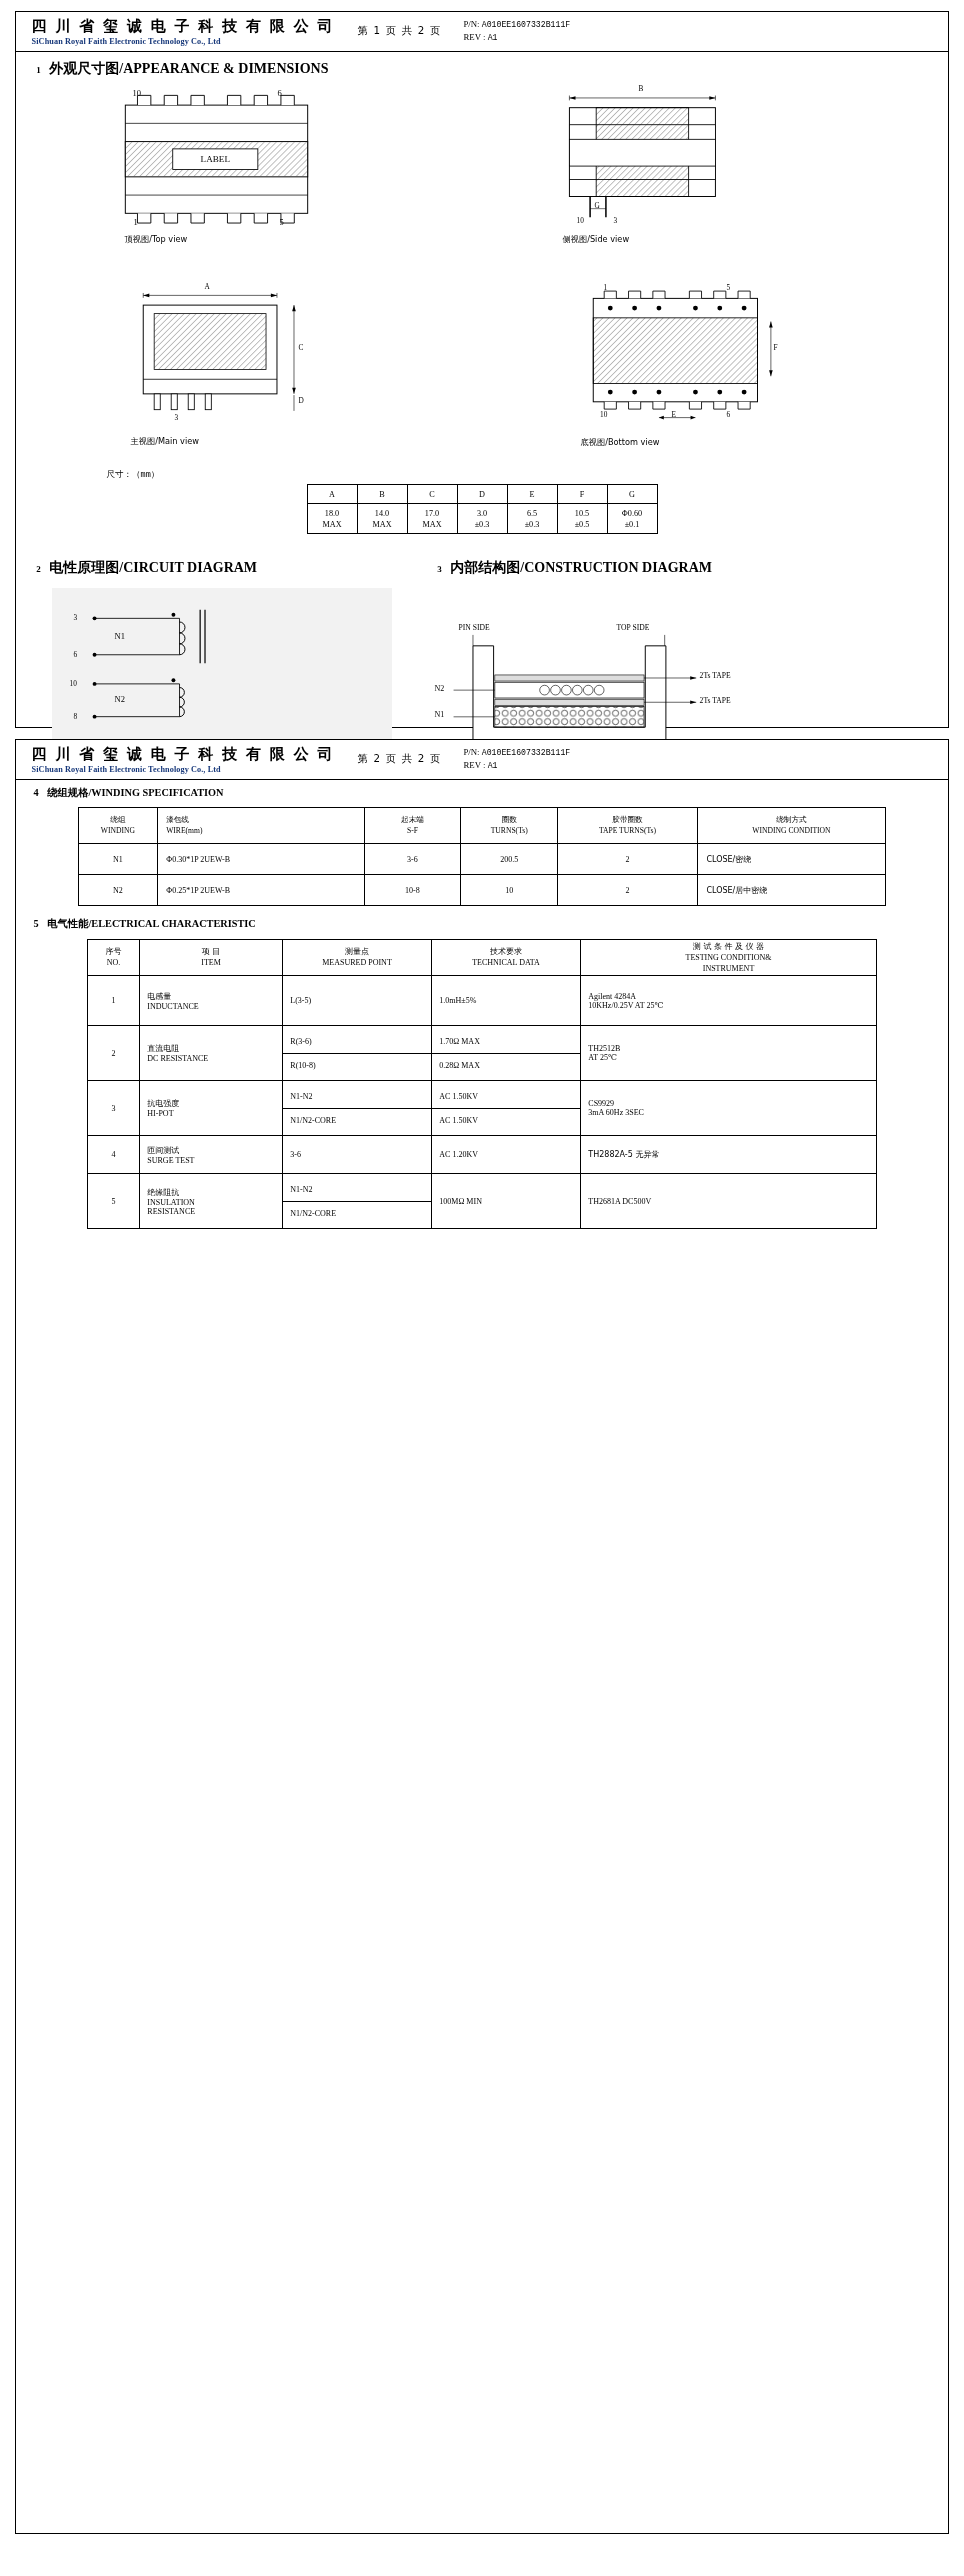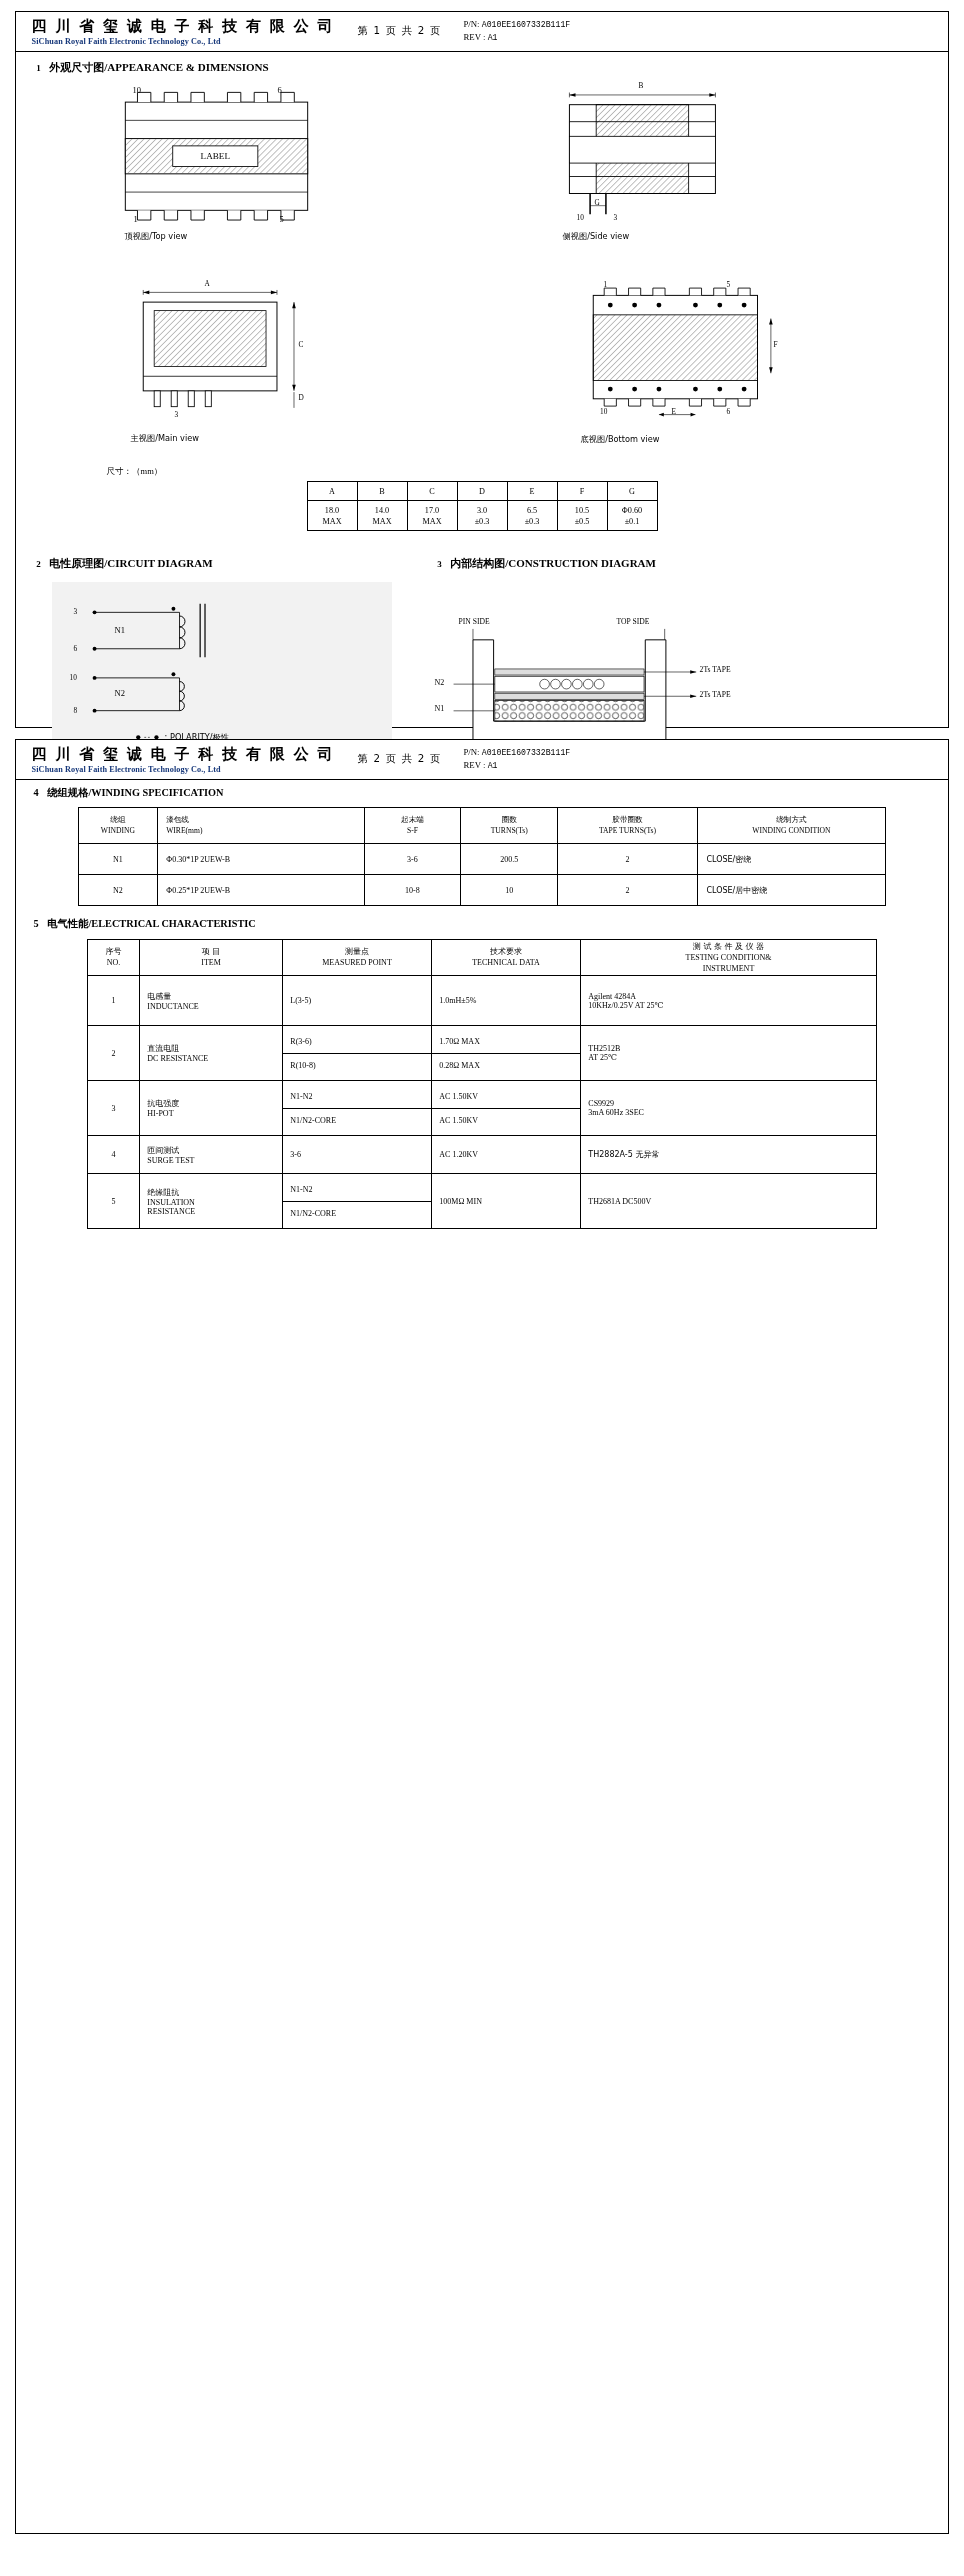--- a/index.html
+++ b/index.html
@@ -19,7 +19,7 @@
   
   .sec{display:flex;align-items:baseline;gap:8.5px;padding:8.5px 0 2.4px 20.7px;}
   .sec-no{font-weight:bold;font-size:9px;font-family:"Liberation Serif",serif;}
-  .sec-title{font-weight:bold;font-size:11px;font-family:"DejaVu Sans",sans-serif;}
+  .sec-title{font-weight:bold;font-size:14px;font-family:"DejaVu Sans",sans-serif;}
   .sec-title .en{font-family:"Liberation Serif","DejaVu Serif",serif;}
   .two-col{display:flex;}
   .two-col>.sec{padding-left:20.7px;}

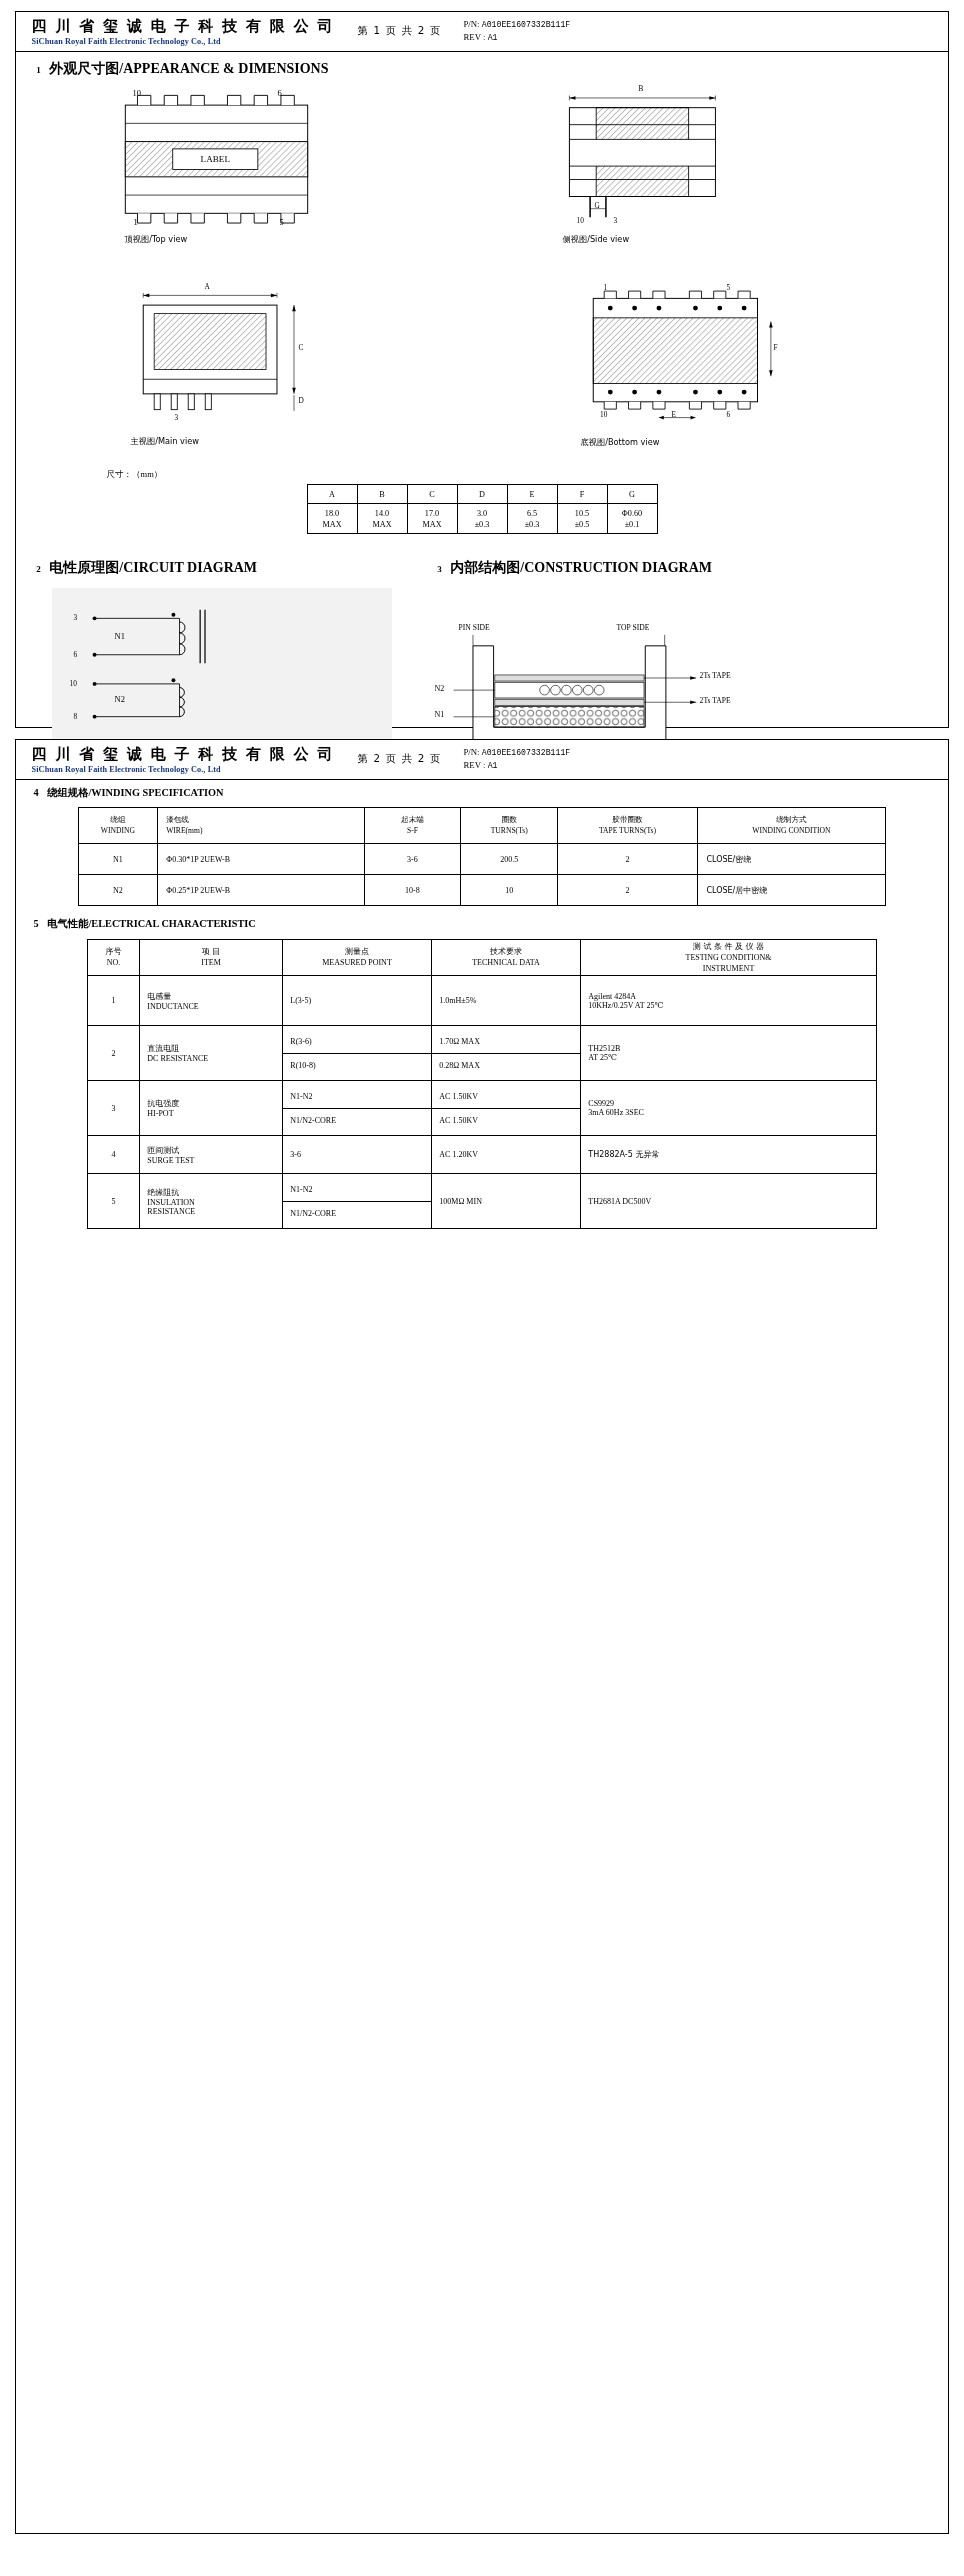--- a/index.html
+++ b/index.html
@@ -34,7 +34,7 @@
   .tbl-dim{margin:3.6px auto 0 auto;}
   .tbl-dim td{width:47px;height:16px;font-size:8.2px;}
   .tbl-dim td.v{height:27px;line-height:1.35;}
-  .sizes-label{margin:4.9px 0 1.2px 91px;font-size:8.5px;font-family:Liberation Serif, serif;}
+  .sizes-label{margin:4.9px 0 1.2px 91px;font-size:8.5px;font-family:Liberation Mono, monospace;}
   
   .tbl-wind{margin:4.9px auto 0 auto;width:808px;}
   .tbl-wind td{font-size:8px;padding:3px 2.4px;}

